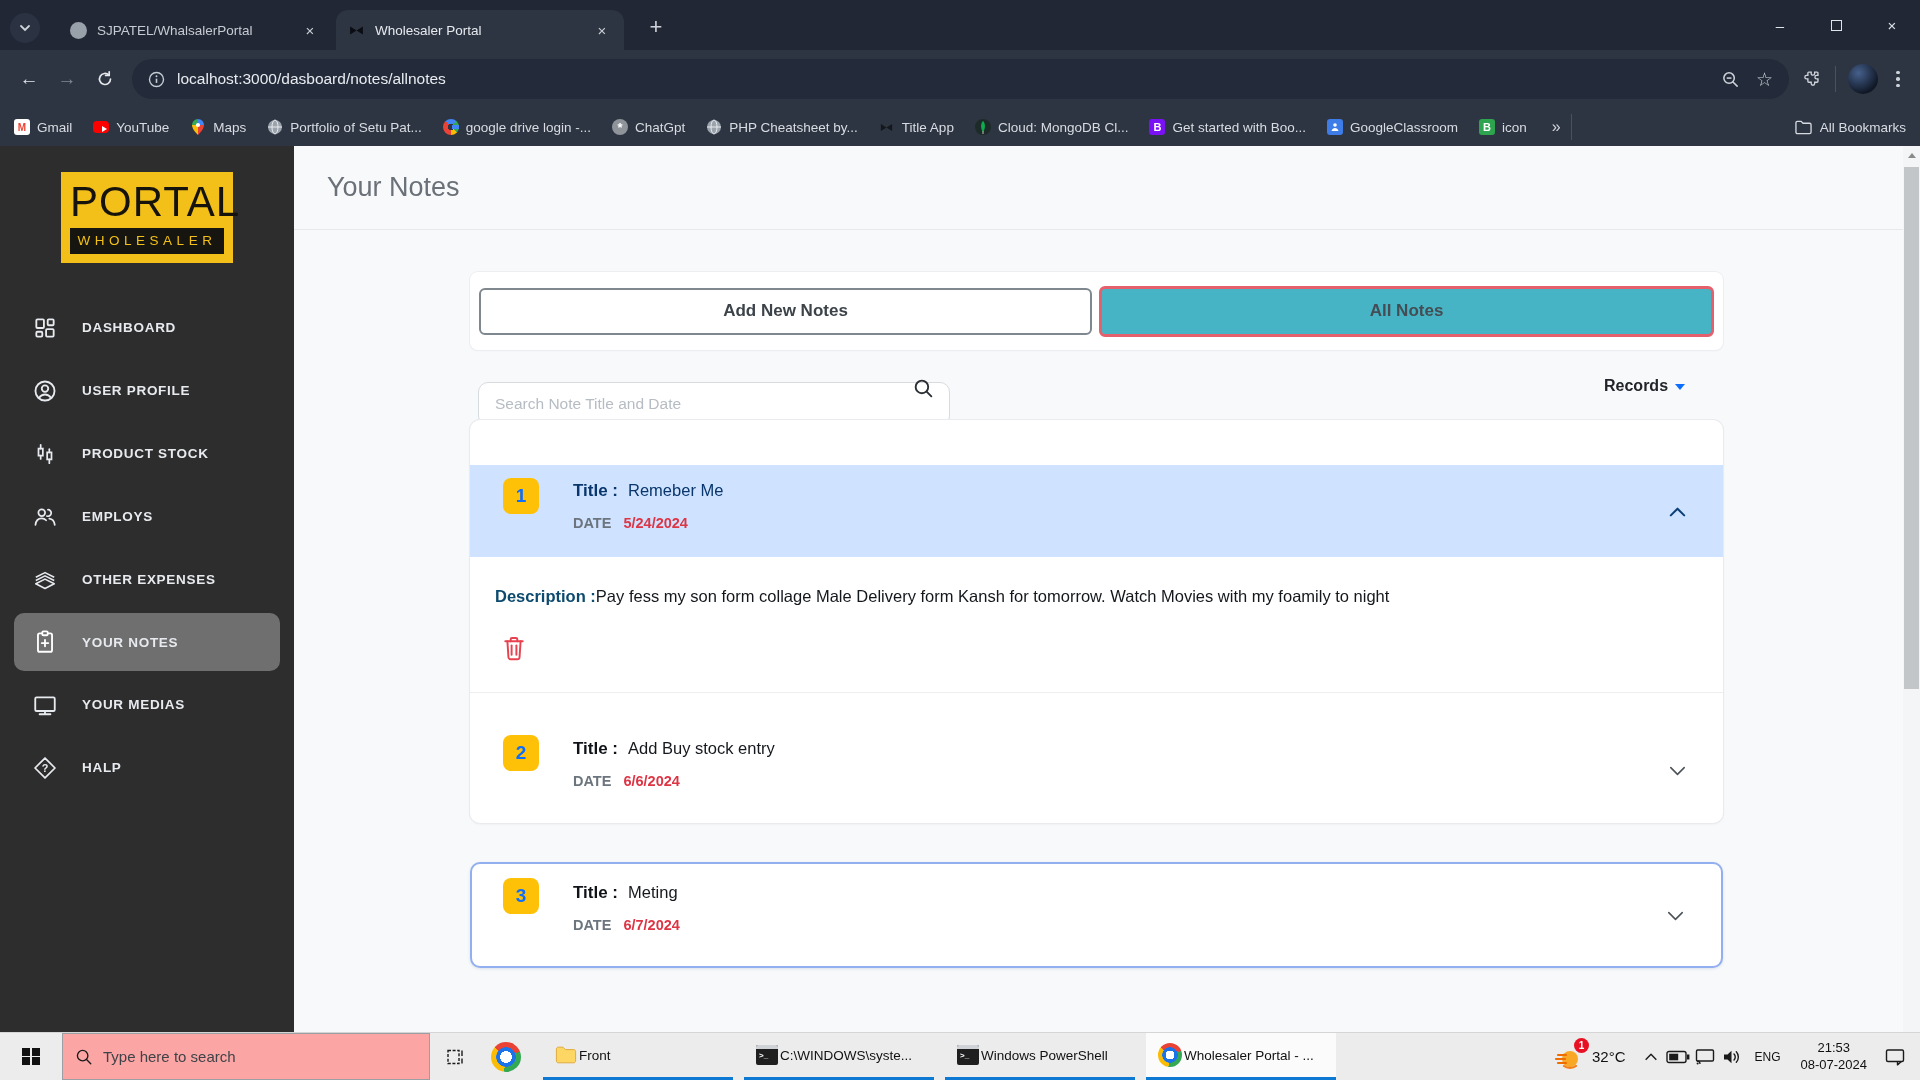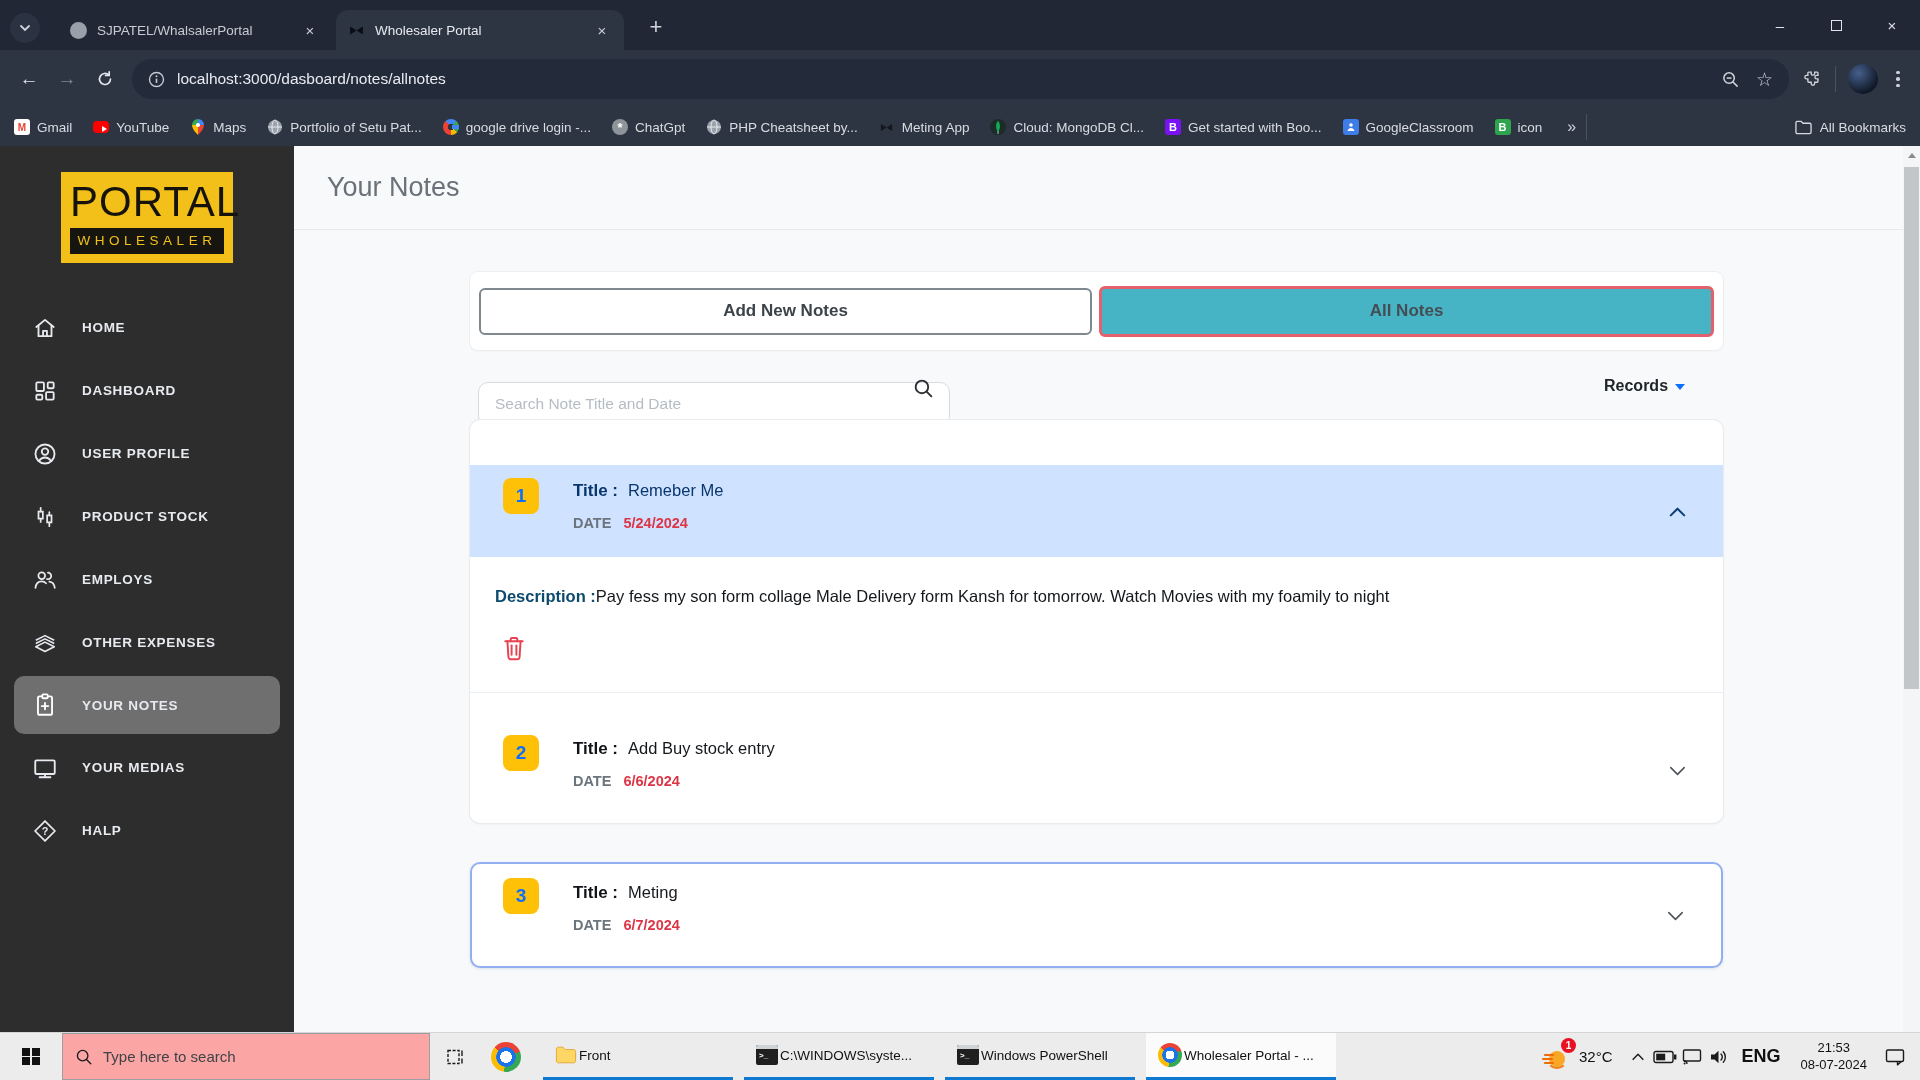--- a/index.html
+++ b/index.html
@@ -258,7 +258,7 @@
             <path d="M2 4.2l6 3.8-6 3.8zM14 4.2L8 8l6 3.8z" fill="#14171c"></path>
           </svg>
         </span>
-        <span>Meting App</span>
+        <span>Title App</span>
       </span>
     <span class="bm">
         <span class="bmi ic-mongo">

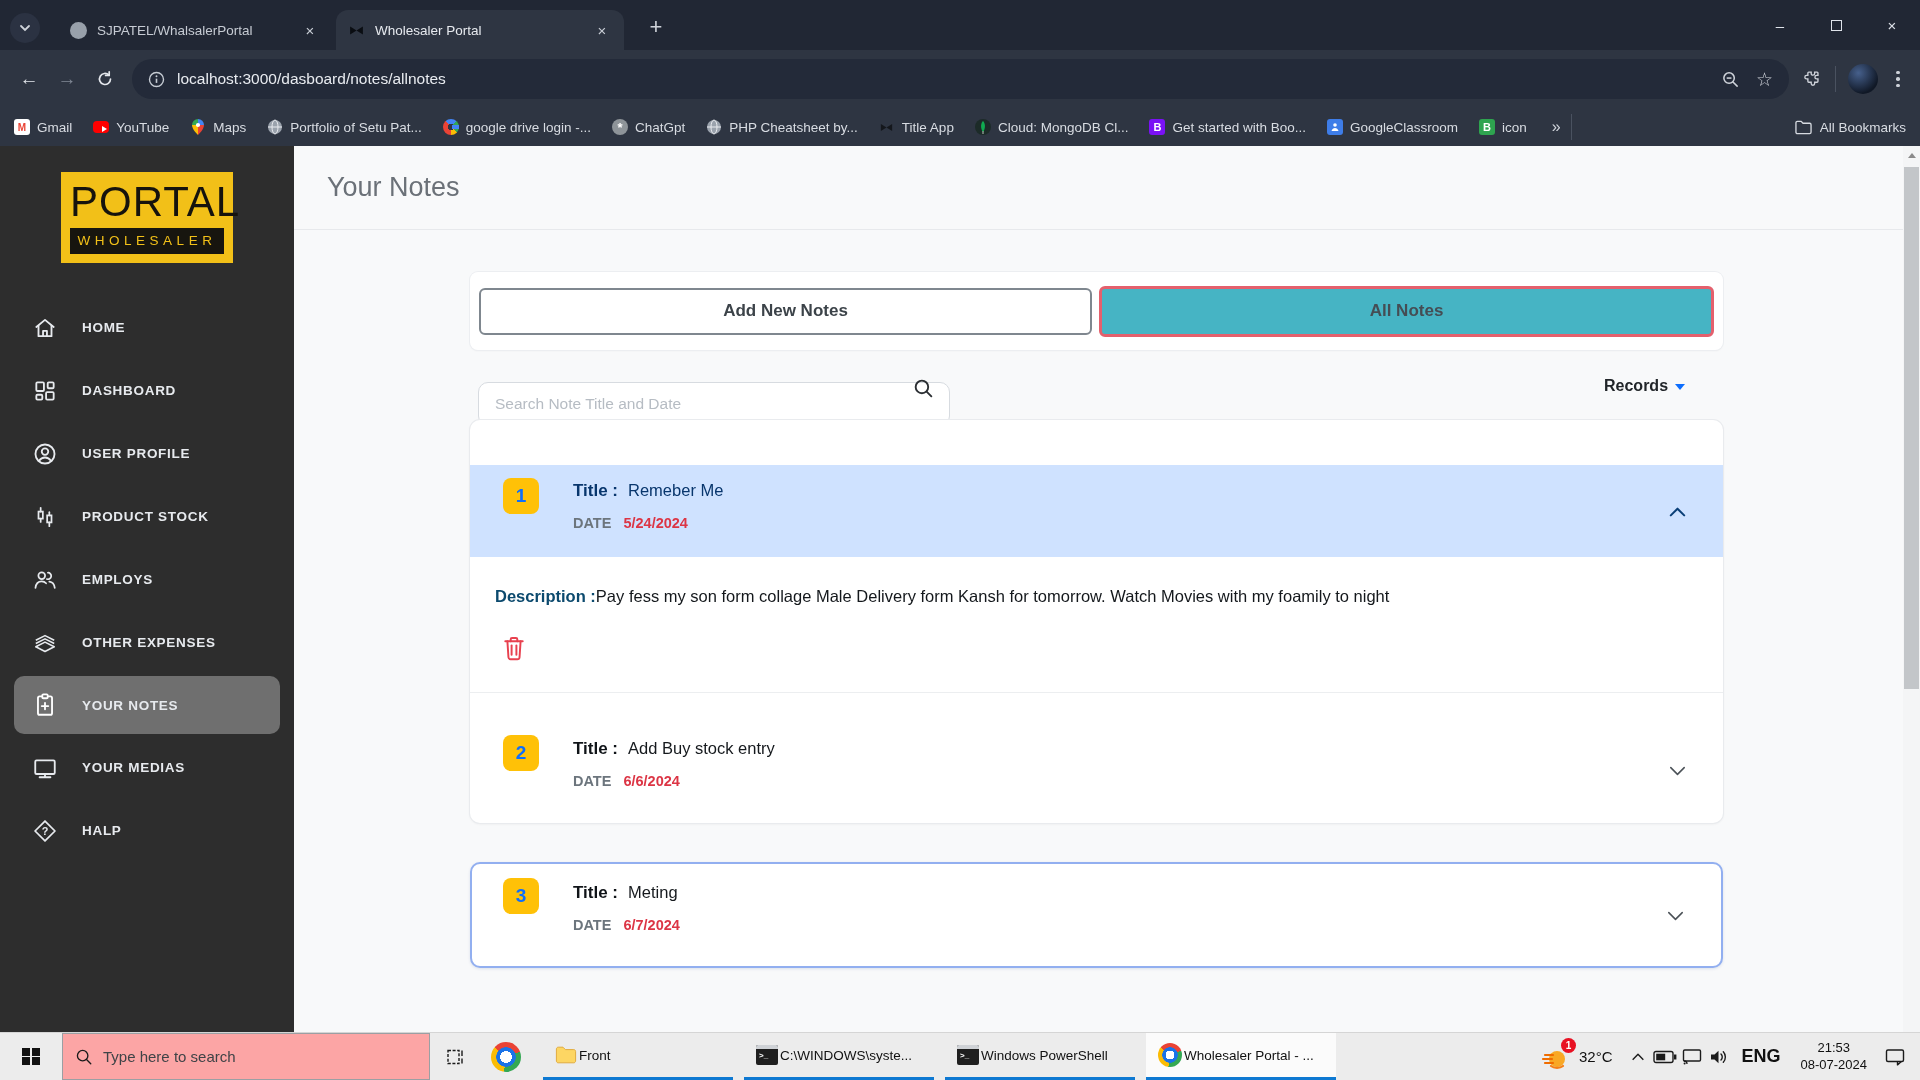--- a/index.html
+++ b/index.html
@@ -304,16 +304,6 @@
     <nav class="nav">
       <div class="nav-item">
         <svg class="nico" viewBox="0 0 24 24">
-            <g fill="none" stroke="#e7eaee" stroke-width="1.7" stroke-linecap="round" stroke-linejoin="round">
-              <path d="M4 11l8-6.5L20 11"></path>
-              <path d="M6 9.8V19.5h12V9.8"></path>
-              <path d="M10.2 19.5v-4.8h3.6v4.8"></path>
-            </g>
-          </svg>
-        <span class="lbl">HOME</span>
-      </div>
-      <div class="nav-item">
-        <svg class="nico" viewBox="0 0 24 24">
             <g fill="none" stroke="#e7eaee" stroke-width="1.7">
               <rect x="4" y="4" width="7" height="8" rx="1"></rect>
               <rect x="14.5" y="4" width="5.5" height="5.5" rx="1"></rect>

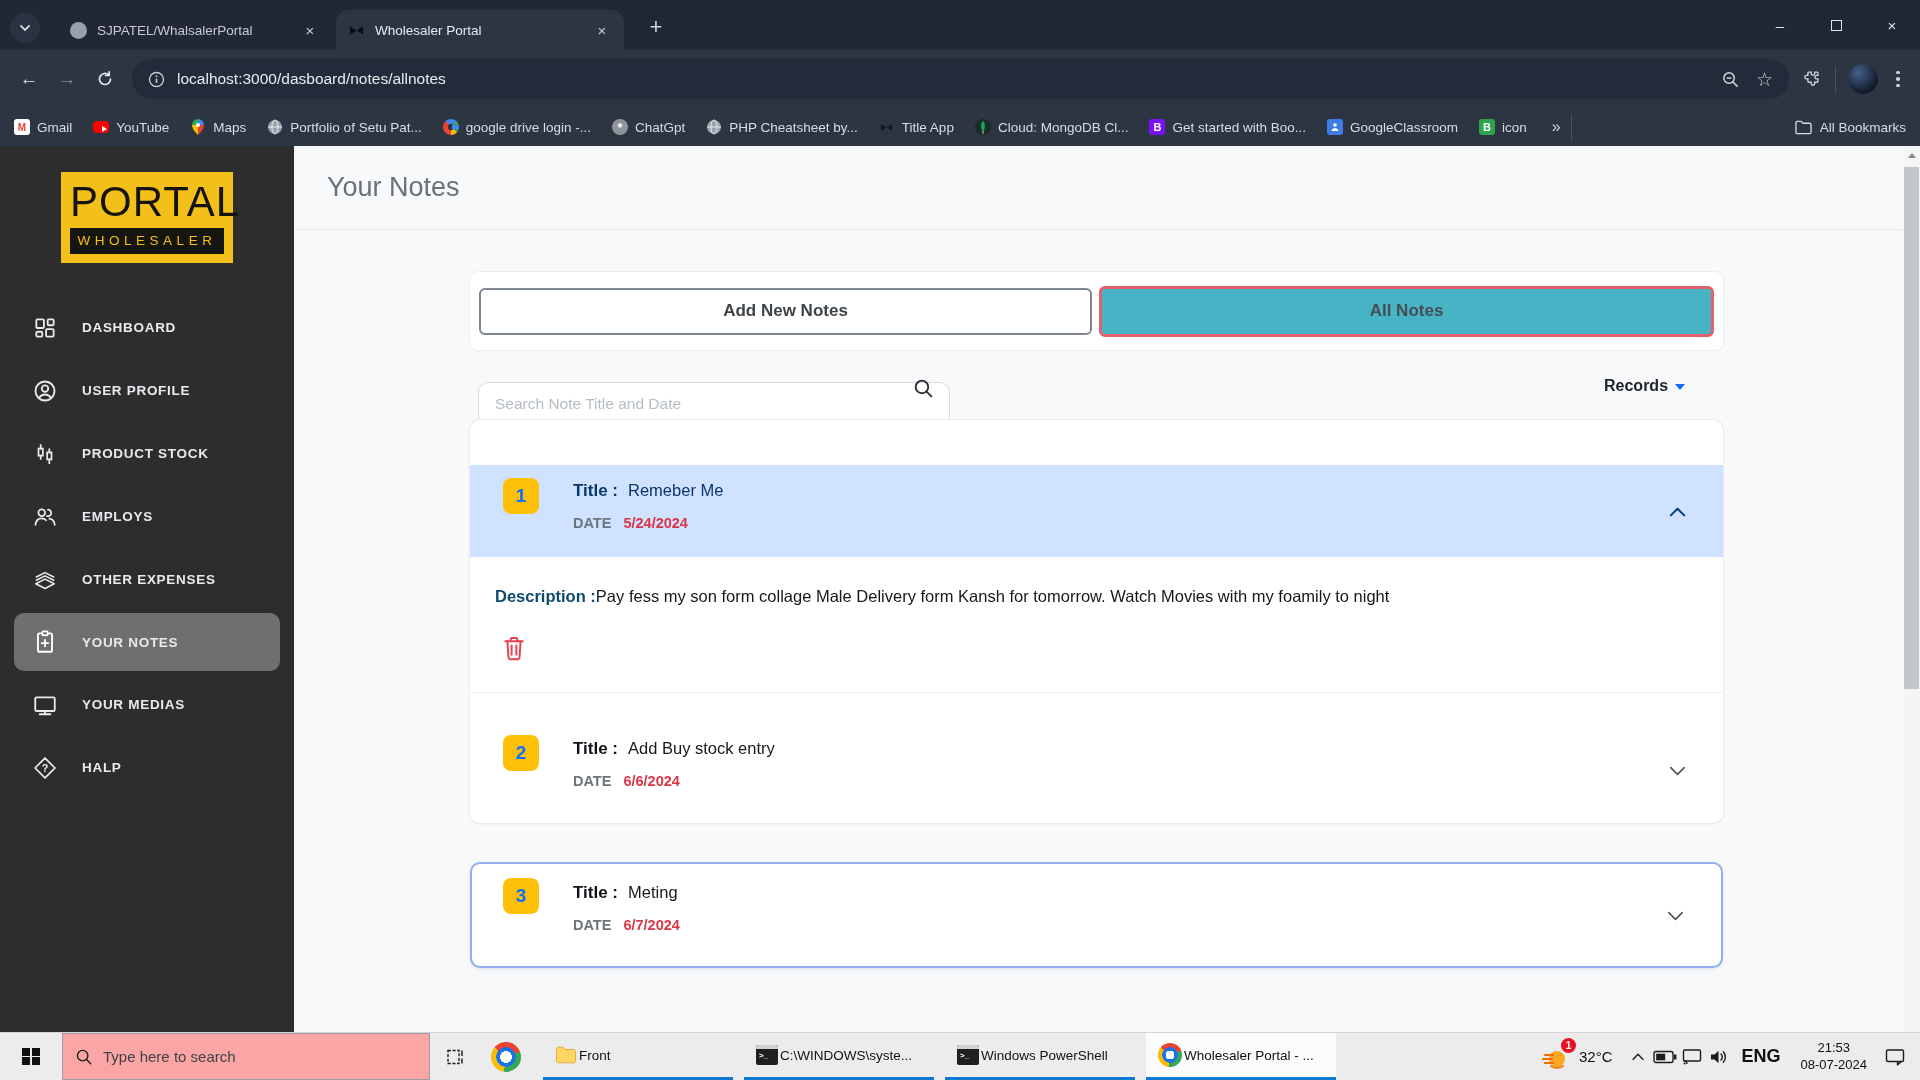--- a/index.html
+++ b/index.html
@@ -127,7 +127,7 @@
   .wbadge{position:absolute;top:-2px;right:-3px;width:15px;height:15px;background:#e81123;border-radius:50%;color:#fff;font-size:10px;display:flex;align-items:center;justify-content:center;font-weight:700;}
   .temp{font-size:15px;margin:0 12px 0 6px;color:#111;}
   .trico{width:27px;display:flex;align-items:center;justify-content:center;}
-  .lang{font-size:18px;font-weight:700;margin:0 9px;color:#111;}
+  .lang{font-size:12px;font-weight:400;margin:0 9px;color:#111;}
   .clock{text-align:center;font-size:13px;line-height:1.3;margin:0 11px;color:#111;}
   .notif{width:34px;display:flex;align-items:center;justify-content:center;}
 </style>

